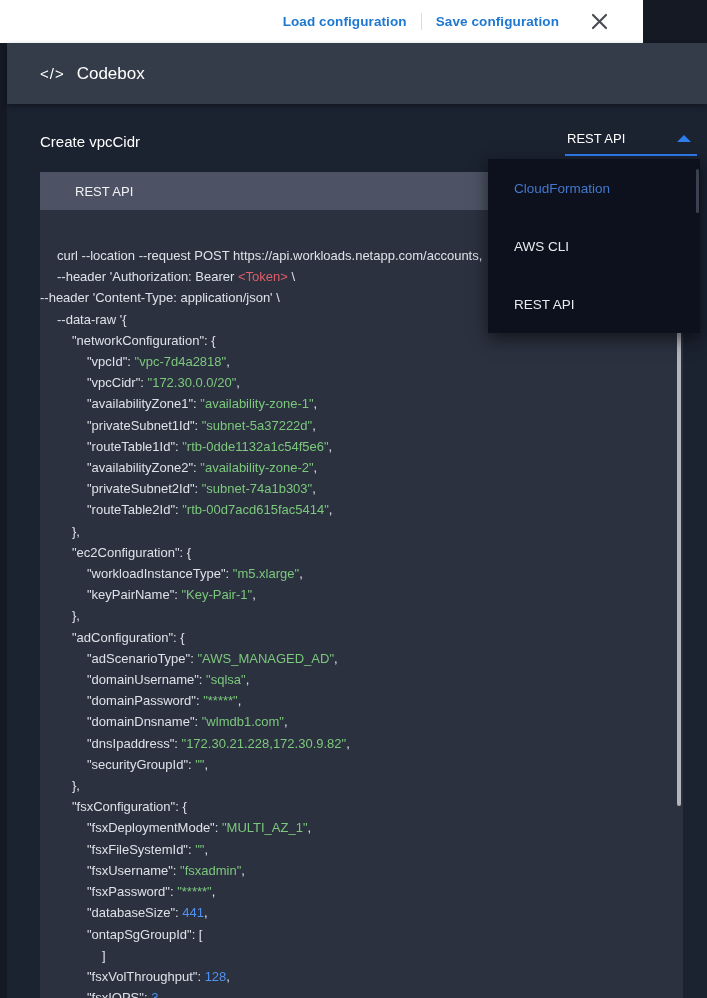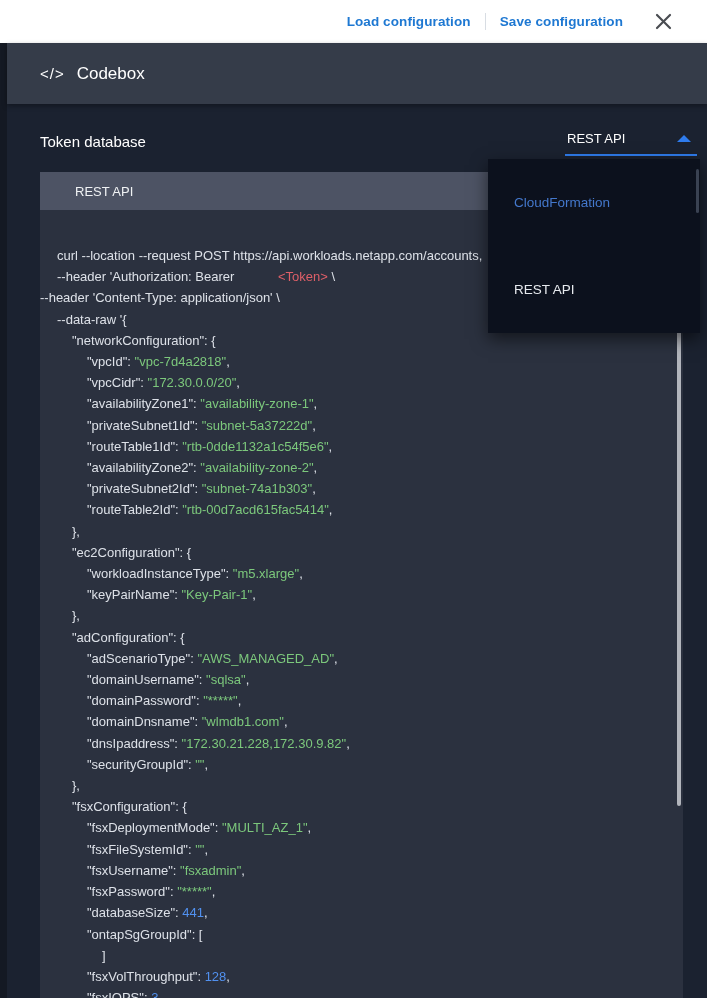--- a/index.html
+++ b/index.html
@@ -11,7 +11,7 @@
   }
   
   .topbar{
-    position:absolute;top:0;left:0;width:707px;height:43px;background:#ffffff;
+    position:absolute;top:0;left:0;width:643px;height:43px;background:#ffffff;
     display:flex;align-items:center;justify-content:flex-end;
     padding-right:34px;box-sizing:border-box;gap:14px;
   }

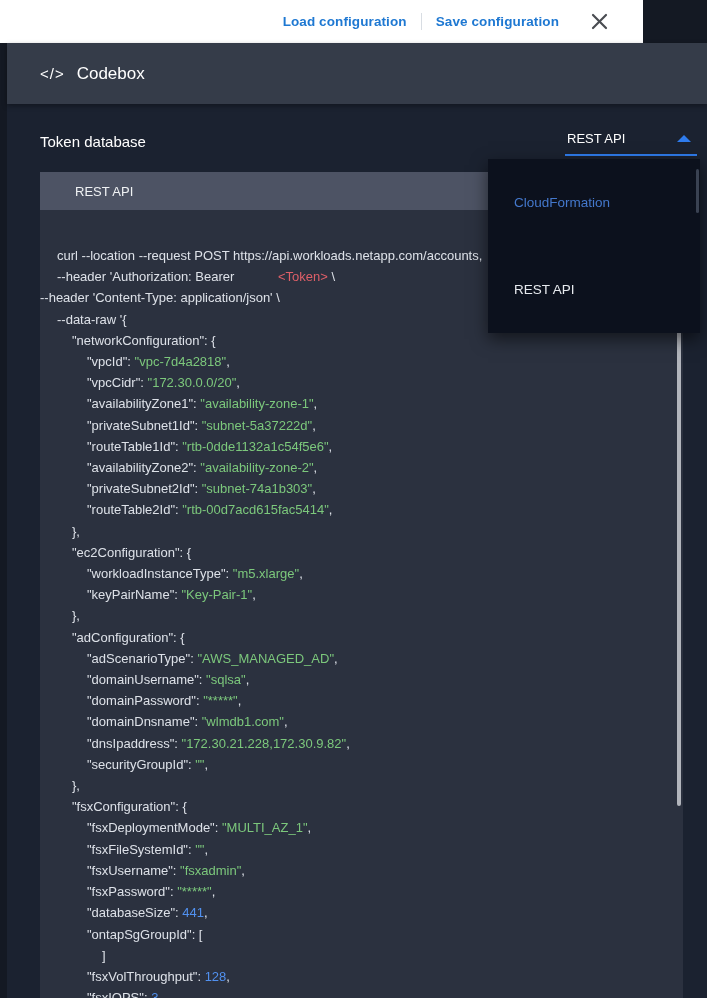--- a/index.html
+++ b/index.html
@@ -112,7 +112,7 @@
     <span class="codebox-title">Codebox</span>
   </div>
 
-  <div class="panel-title">Token database</div>
+  <div class="panel-title">Create vpcCidr</div>
 
   <div class="selector">
     <span class="selector-value">REST API</span>

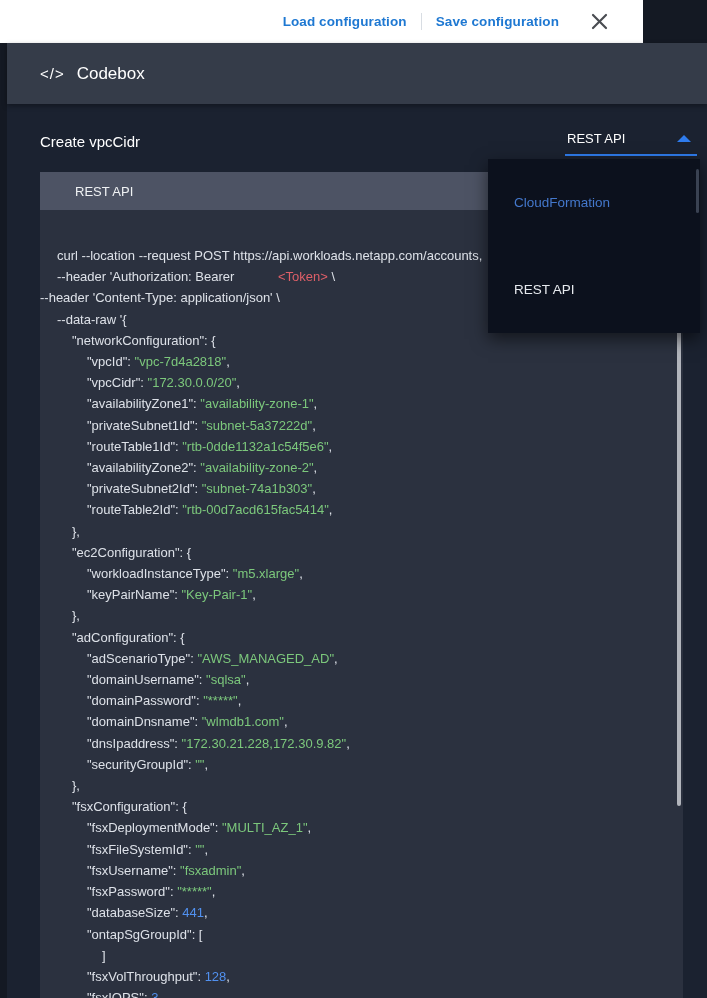--- a/index.html
+++ b/index.html
@@ -169,6 +169,7 @@
   <div class="dropdown">
     <div class="dropdown-scrollbar"></div>
   <div class="dropdown-item active">CloudFormation</div>
+      <div class="dropdown-item">AWS CLI</div>
       <div class="dropdown-item">REST API</div>
     </div>
 

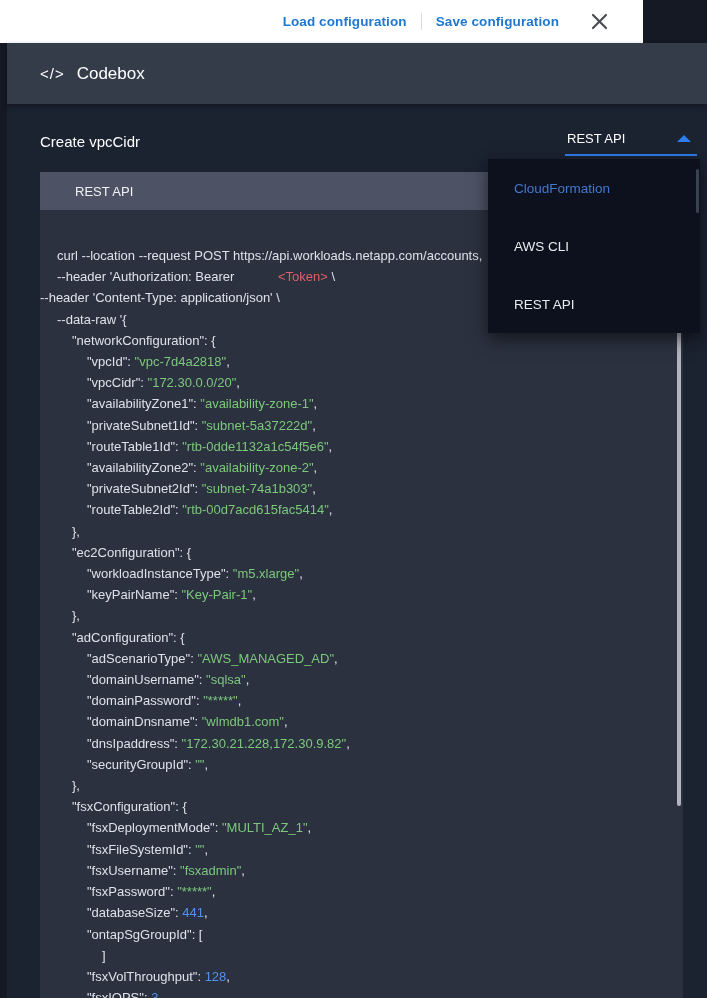--- a/index.html
+++ b/index.html
@@ -68,7 +68,7 @@
   }
   .tok-plain{color:#dde1e8;}
   .tok-string{color:var(--string-green,#7cc87c);}
-  .tok-token{color:var(--token-red,#de5f68);margin-left:40px;}
+  .tok-token{color:var(--token-red,#de5f68);}
   .tok-number{color:var(--number-blue,#5191f0);}
   .code-scrollbar{
     position:absolute;top:20px;right:2px;width:4px;height:576px;border-radius:2px;

